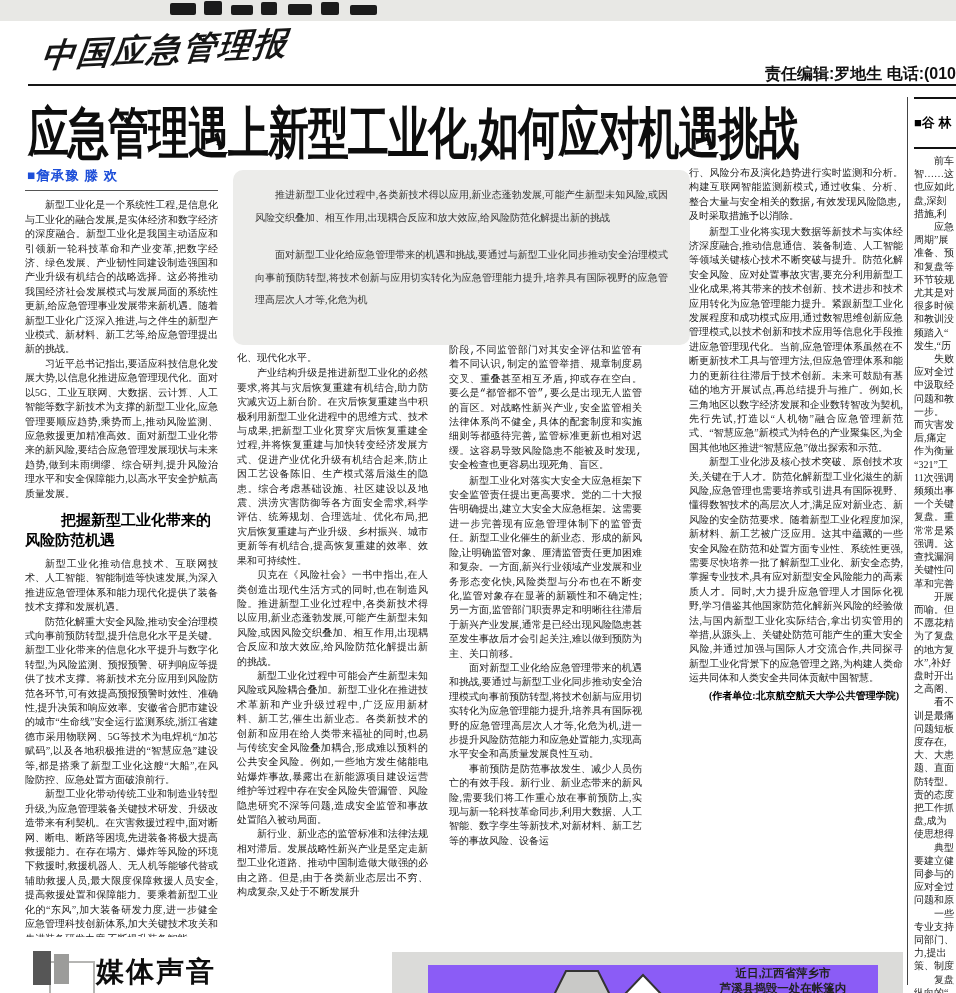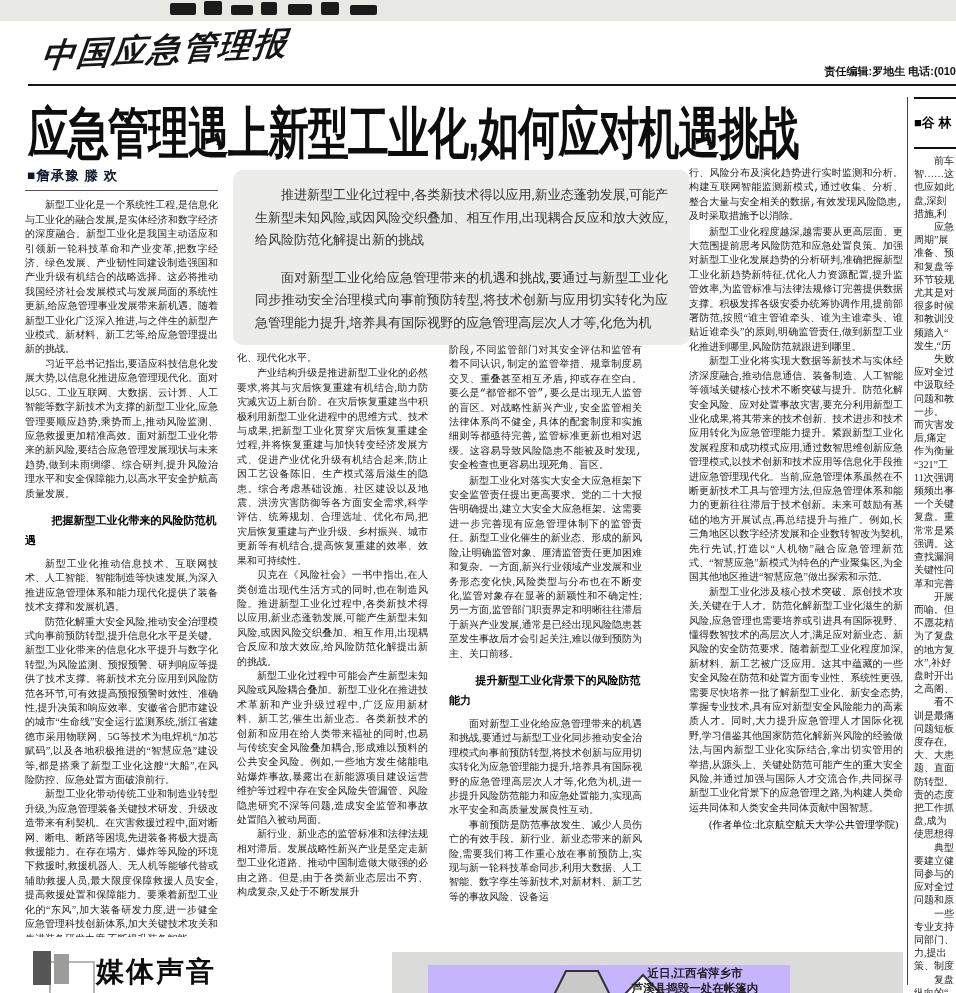--- a/index.html
+++ b/index.html
@@ -18,7 +18,7 @@
   .b7{left:350px;top:5px;width:27px;height:10px}
 
   .paper-name{position:absolute;left:44px;top:34px;font-family:"DejaVu Serif",serif;font-size:33px;font-weight:bold;font-style:italic;transform:skewX(-9deg) rotate(-3deg);transform-origin:left top;letter-spacing:2px;color:#161616;}
-  .editor{position:absolute;right:0px;top:64px;font-size:11px;font-weight:600;font-family:"Liberation Sans",sans-serif;white-space:nowrap;color:#111;}
+  .editor{position:absolute;right:0px;top:64px;font-size:16px;font-weight:600;font-family:"Liberation Sans",sans-serif;white-space:nowrap;color:#111;}
   .mast-rule{position:absolute;left:28px;top:84px;width:928px;height:2px;background:#161616;}
 
   .headline{position:absolute;left:28px;top:97px;font-family:"Liberation Sans",sans-serif;font-size:41px;font-weight:900;letter-spacing:-1px;white-space:nowrap;transform:scaleY(1.35);transform-origin:left top;color:#0d0d0d;}

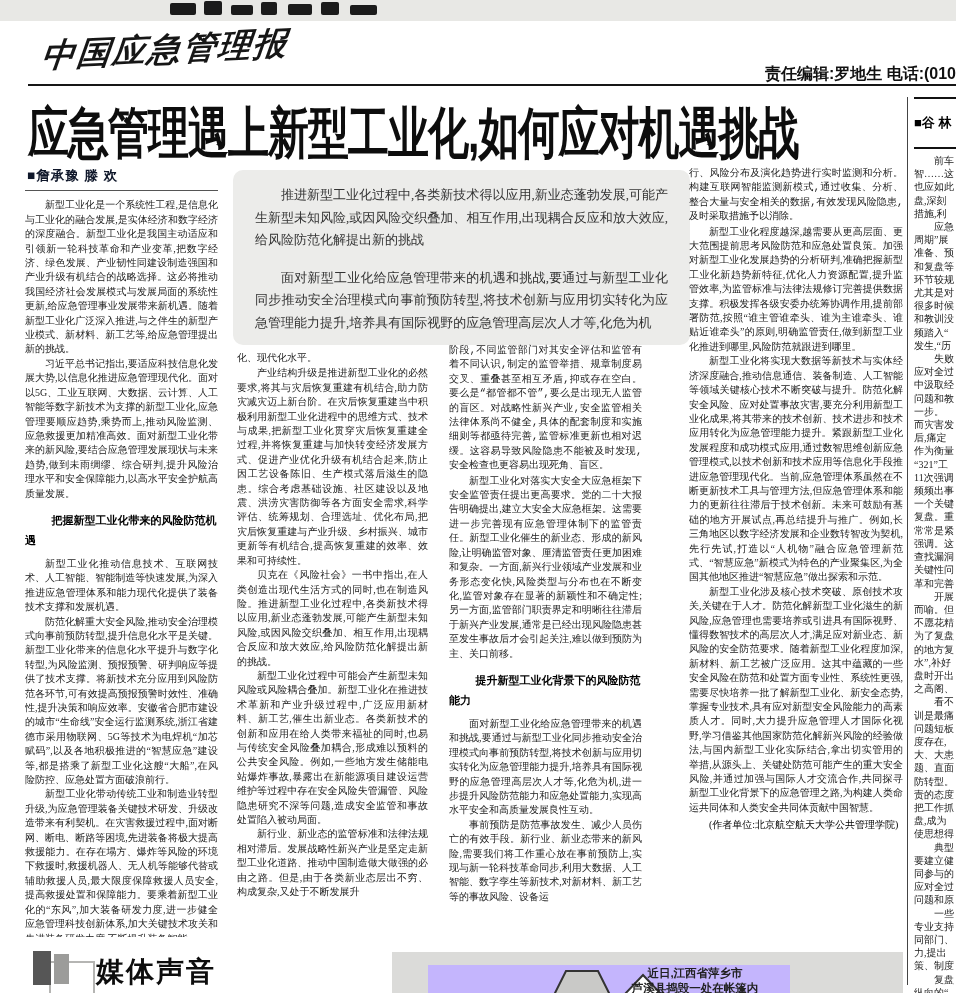--- a/index.html
+++ b/index.html
@@ -29,7 +29,7 @@
   .col3{left:449px;top:344px;width:193px;height:580px;}
   .col4{left:689px;top:167px;width:214px;height:766px;}
 
-  .byline{font-family:"Liberation Sans",sans-serif;font-weight:bold;font-size:13.5px;letter-spacing:1px;padding:2px 0 7px 2px;border-bottom:1px solid #555;margin-bottom:7px;color:#0f172a;}
+  .byline{font-family:"Liberation Sans",sans-serif;font-weight:bold;font-size:13.5px;letter-spacing:1px;padding:2px 0 7px 2px;border-bottom:1px solid #555;margin-bottom:7px;color:#1d4ed8;}
 
   .blk.p{text-indent:2em;}
   .blk.pc{text-indent:0;font-family:Liberation Mono, monospace;}

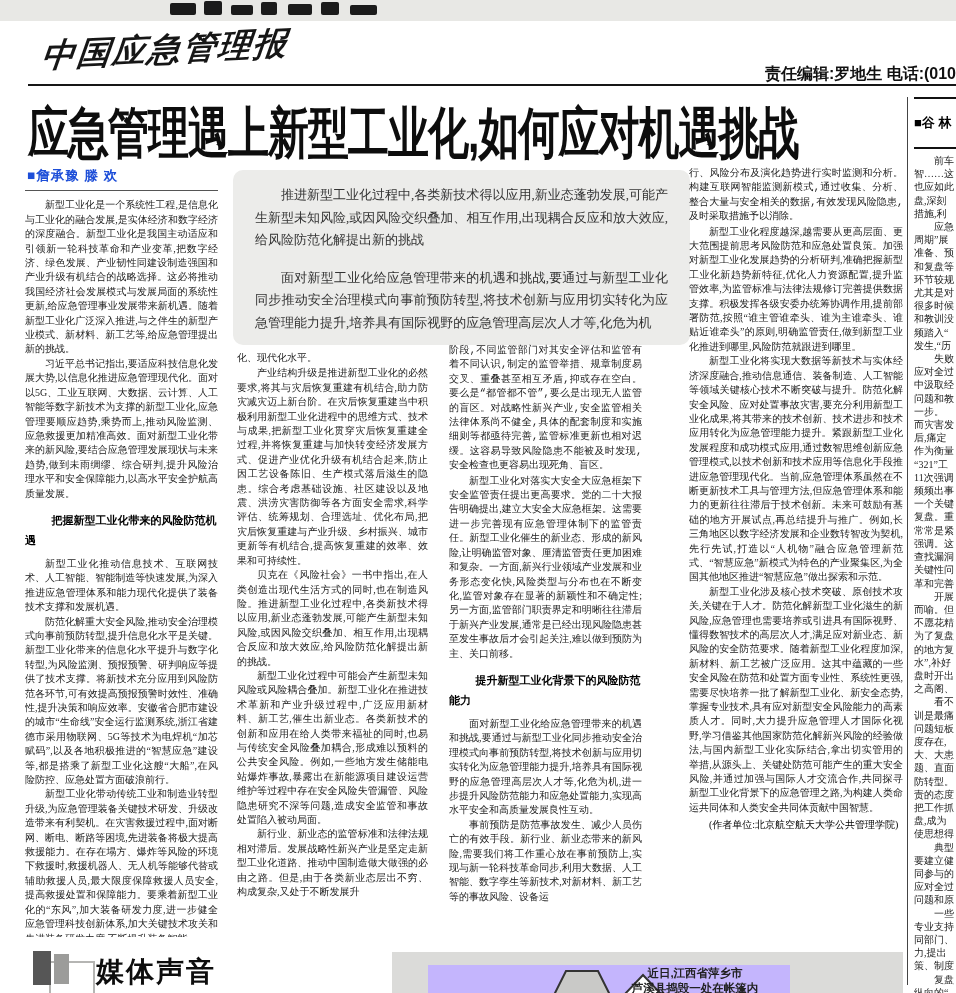--- a/index.html
+++ b/index.html
@@ -37,7 +37,7 @@
   .blk.author{font-weight:normal;text-indent:2em;margin-top:3px;color:#000;}
 
   .introbox{position:absolute;left:233px;top:170px;width:457px;height:175px;background:#ececea;border-radius:10px;padding:14px 22px;overflow:hidden;}
-  .intro-p{font-size:13px;line-height:22.5px;text-indent:2em;text-align:justify;color:#333;}
+  .intro-p{font-size:10px;line-height:22.5px;text-indent:2em;text-align:justify;color:#333;}
   .intro-p + .intro-p{margin-top:15px;}
 
   .vline{position:absolute;left:907px;top:97px;width:1px;height:888px;background:#444;}

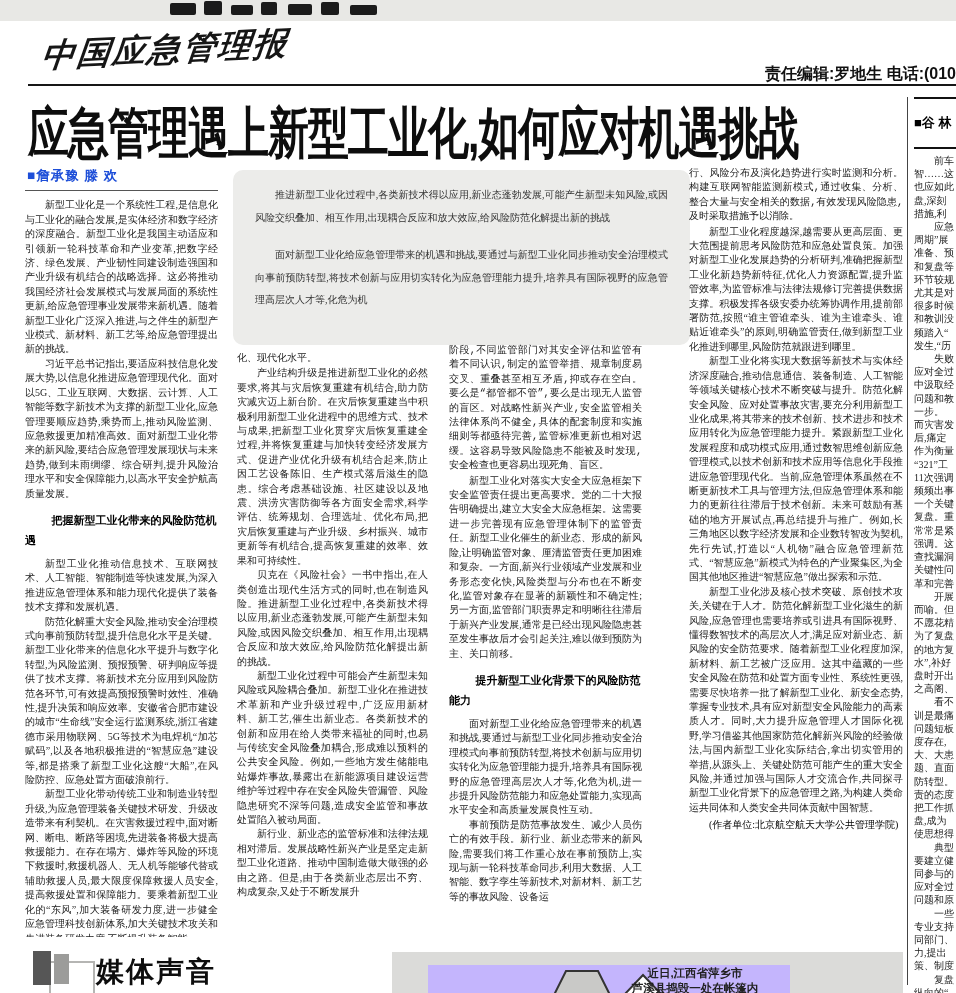--- a/index.html
+++ b/index.html
@@ -109,7 +109,6 @@
     </div>
   <div class="col col4">
       <div class="blk pc">行、风险分布及演化趋势进行实时监测和分析。构建互联网智能监测新模式,通过收集、分析、整合大量与安全相关的数据,有效发现风险隐患,及时采取措施予以消除。</div>
-      <div class="blk p">新型工业化程度越深,越需要从更高层面、更大范围提前思考风险防范和应急处置良策。加强对新型工业化发展趋势的分析研判,准确把握新型工业化新趋势新特征,优化人力资源配置,提升监管效率,为监管标准与法律法规修订完善提供数据支撑。积极发挥各级安委办统筹协调作用,提前部署防范,按照“谁主管谁牵头、谁为主谁牵头、谁贴近谁牵头”的原则,明确监管责任,做到新型工业化推进到哪里,风险防范就跟进到哪里。</div>
       <div class="blk p">新型工业化将实现大数据等新技术与实体经济深度融合,推动信息通信、装备制造、人工智能等领域关键核心技术不断突破与提升。防范化解安全风险、应对处置事故灾害,要充分利用新型工业化成果,将其带来的技术创新、技术进步和技术应用转化为应急管理能力提升。紧跟新型工业化发展程度和成功模式应用,通过数智思维创新应急管理模式,以技术创新和技术应用等信息化手段推进应急管理现代化。当前,应急管理体系虽然在不断更新技术工具与管理方法,但应急管理体系和能力的更新往往滞后于技术创新。未来可鼓励有基础的地方开展试点,再总结提升与推广。例如,长三角地区以数字经济发展和企业数转智改为契机,先行先试,打造以“人机物”融合应急管理新范式、“智慧应急”新模式为特色的产业聚集区,为全国其他地区推进“智慧应急”做出探索和示范。</div>
       <div class="blk p">新型工业化涉及核心技术突破、原创技术攻关,关键在于人才。防范化解新型工业化滋生的新风险,应急管理也需要培养或引进具有国际视野、懂得数智技术的高层次人才,满足应对新业态、新风险的安全防范要求。随着新型工业化程度加深,新材料、新工艺被广泛应用。这其中蕴藏的一些安全风险在防范和处置方面专业性、系统性更强,需要尽快培养一批了解新型工业化、新安全态势,掌握专业技术,具有应对新型安全风险能力的高素质人才。同时,大力提升应急管理人才国际化视野,学习借鉴其他国家防范化解新兴风险的经验做法,与国内新型工业化实际结合,拿出切实管用的举措,从源头上、关键处防范可能产生的重大安全风险,并通过加强与国际人才交流合作,共同探寻新型工业化背景下的应急管理之路,为构建人类命运共同体和人类安全共同体贡献中国智慧。</div>
       <div class="blk author">(作者单位:北京航空航天大学公共管理学院)</div>

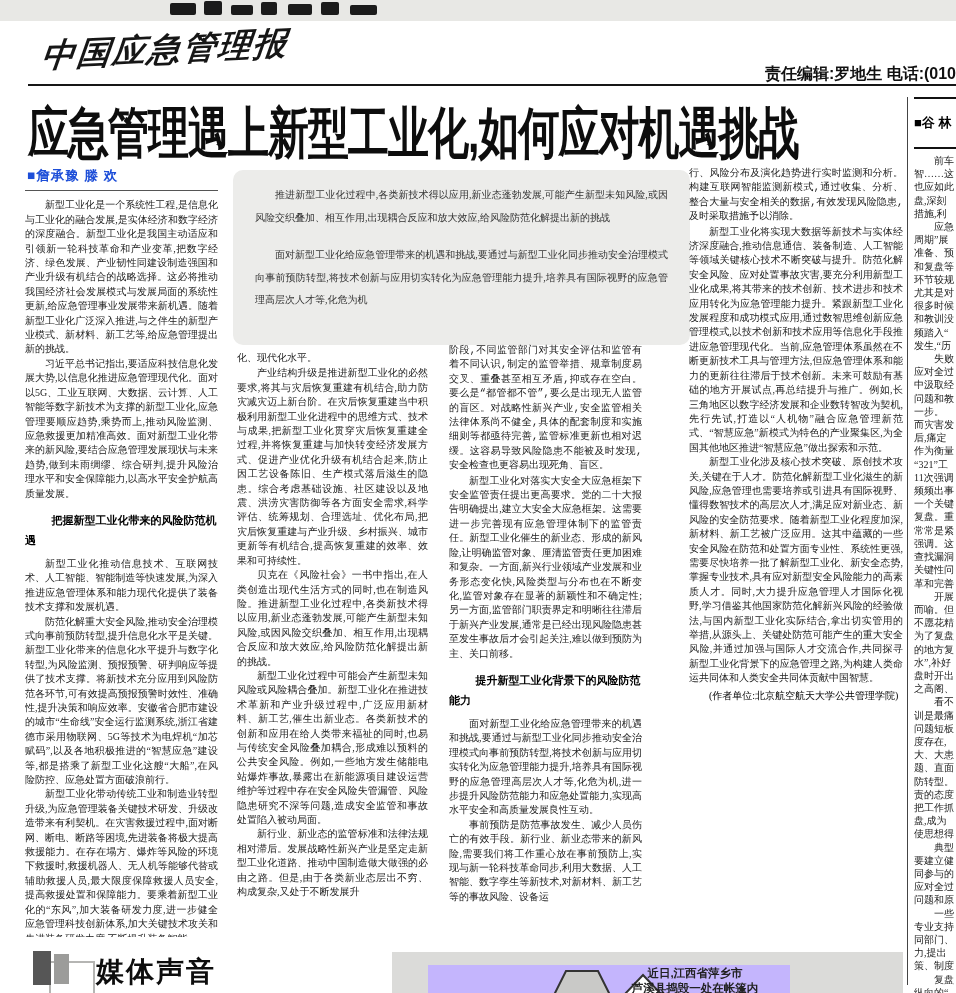--- a/index.html
+++ b/index.html
@@ -33,7 +33,7 @@
 
   .blk.p{text-indent:2em;}
   .blk.pc{text-indent:0;font-family:Liberation Mono, monospace;}
-  .blk.h2{font-family:"Liberation Sans",sans-serif;font-weight:bold;font-size:11px;line-height:20px;margin:9px 0 7px;text-indent:2.4em;text-align:left;color:#000;}
+  .blk.h2{font-family:"Liberation Sans",sans-serif;font-weight:bold;font-size:15px;line-height:20px;margin:9px 0 7px;text-indent:2.4em;text-align:left;color:#000;}
   .blk.author{font-weight:normal;text-indent:2em;margin-top:3px;color:#000;}
 
   .introbox{position:absolute;left:233px;top:170px;width:457px;height:175px;background:#ececea;border-radius:10px;padding:14px 22px;overflow:hidden;}

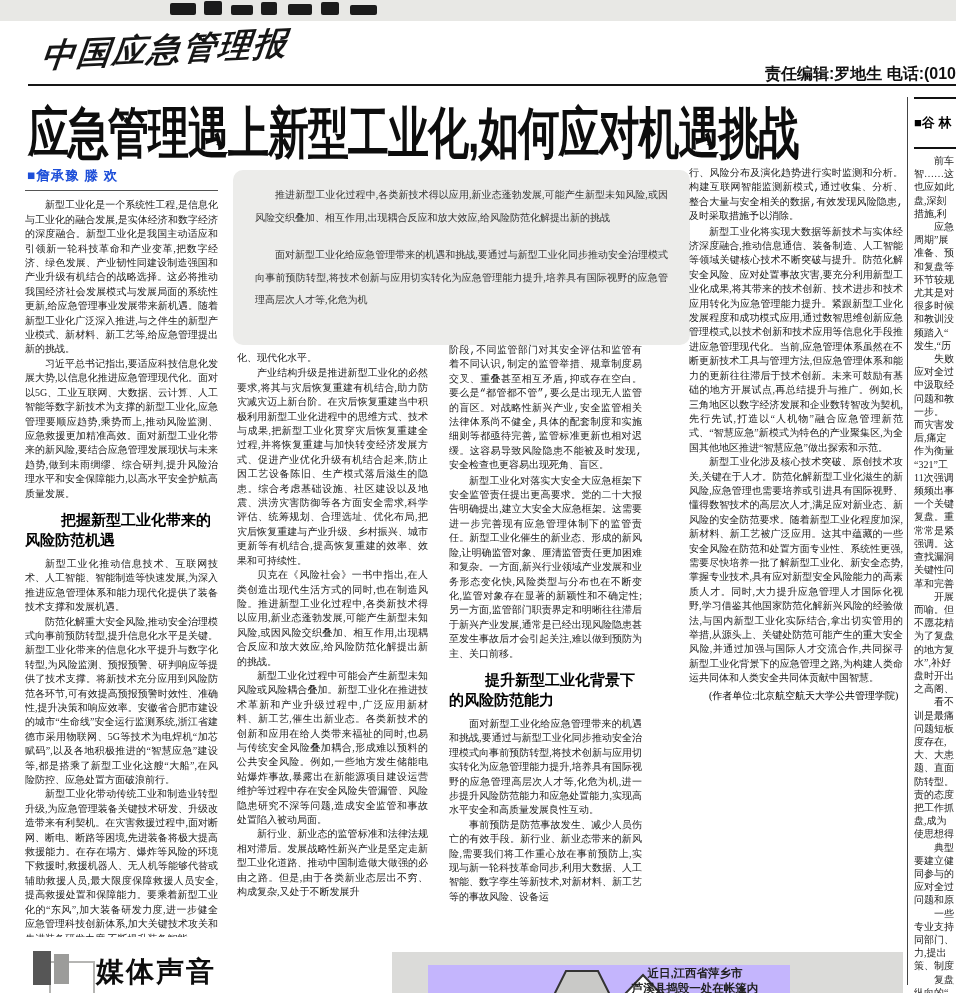--- a/index.html
+++ b/index.html
@@ -103,7 +103,6 @@
   <div class="col col3">
       <div class="blk pc">阶段,不同监管部门对其安全评估和监管有着不同认识,制定的监管举措、规章制度易交叉、重叠甚至相互矛盾,抑或存在空白。要么是“都管都不管”,要么是出现无人监管的盲区。对战略性新兴产业,安全监管相关法律体系尚不健全,具体的配套制度和实施细则等都亟待完善,监管标准更新也相对迟缓。这容易导致风险隐患不能被及时发现,安全检查也更容易出现死角、盲区。</div>
       <div class="blk p">新型工业化对落实大安全大应急框架下安全监管责任提出更高要求。党的二十大报告明确提出,建立大安全大应急框架。这需要进一步完善现有应急管理体制下的监管责任。新型工业化催生的新业态、形成的新风险,让明确监管对象、厘清监管责任更加困难和复杂。一方面,新兴行业领域产业发展和业务形态变化快,风险类型与分布也在不断变化,监管对象存在显著的新颖性和不确定性;另一方面,监管部门职责界定和明晰往往滞后于新兴产业发展,通常是已经出现风险隐患甚至发生事故后才会引起关注,难以做到预防为主、关口前移。</div>
-      <div class="blk h2">提升新型工业化背景下的风险防范能力</div>
       <div class="blk p">面对新型工业化给应急管理带来的机遇和挑战,要通过与新型工业化同步推动安全治理模式向事前预防转型,将技术创新与应用切实转化为应急管理能力提升,培养具有国际视野的应急管理高层次人才等,化危为机,进一步提升风险防范能力和应急处置能力,实现高水平安全和高质量发展良性互动。</div>
       <div class="blk p">事前预防是防范事故发生、减少人员伤亡的有效手段。新行业、新业态带来的新风险,需要我们将工作重心放在事前预防上,实现与新一轮科技革命同步,利用大数据、人工智能、数字孪生等新技术,对新材料、新工艺等的事故风险、设备运</div>
     </div>

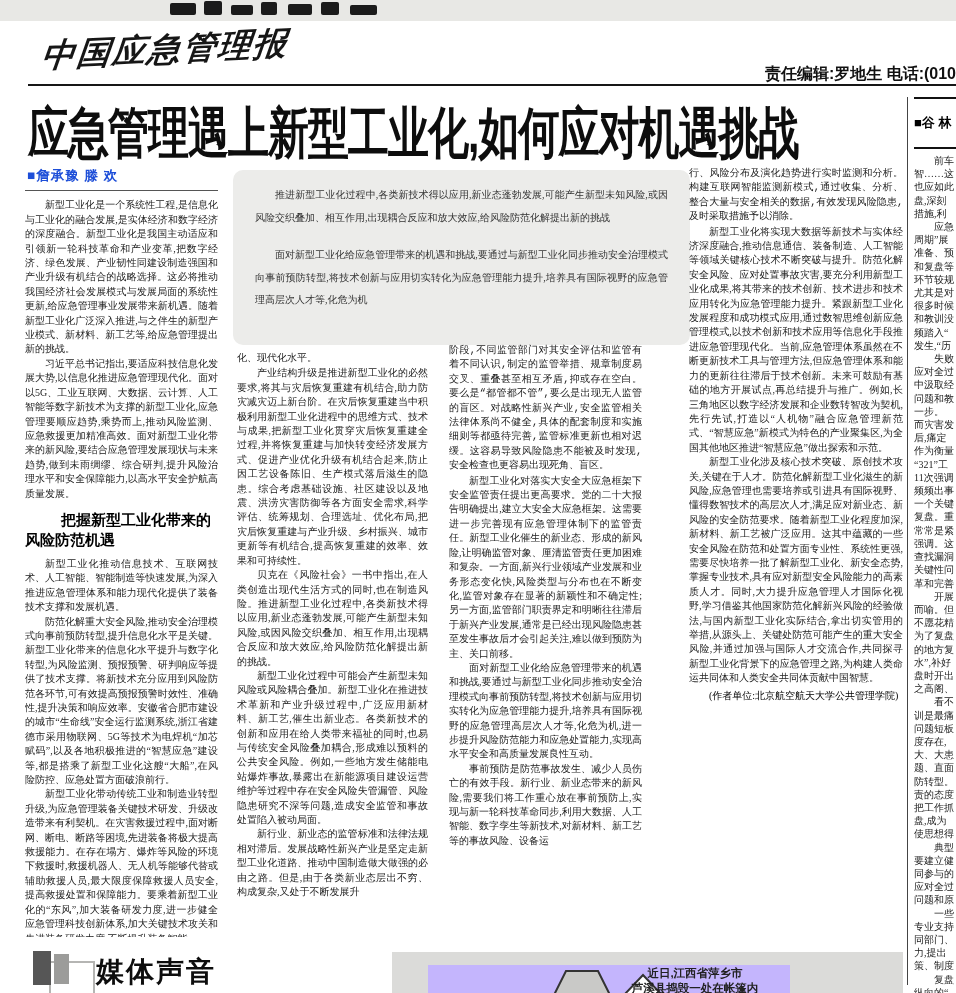--- a/index.html
+++ b/index.html
@@ -34,7 +34,7 @@
   .blk.p{text-indent:2em;}
   .blk.pc{text-indent:0;font-family:Liberation Mono, monospace;}
   .blk.h2{font-family:"Liberation Sans",sans-serif;font-weight:bold;font-size:15px;line-height:20px;margin:9px 0 7px;text-indent:2.4em;text-align:left;color:#000;}
-  .blk.author{font-weight:normal;text-indent:2em;margin-top:3px;color:#000;}
+  .blk.author{font-weight:bold;text-indent:2em;margin-top:3px;color:#000;}
 
   .introbox{position:absolute;left:233px;top:170px;width:457px;height:175px;background:#ececea;border-radius:10px;padding:14px 22px;overflow:hidden;}
   .intro-p{font-size:10px;line-height:22.5px;text-indent:2em;text-align:justify;color:#333;}

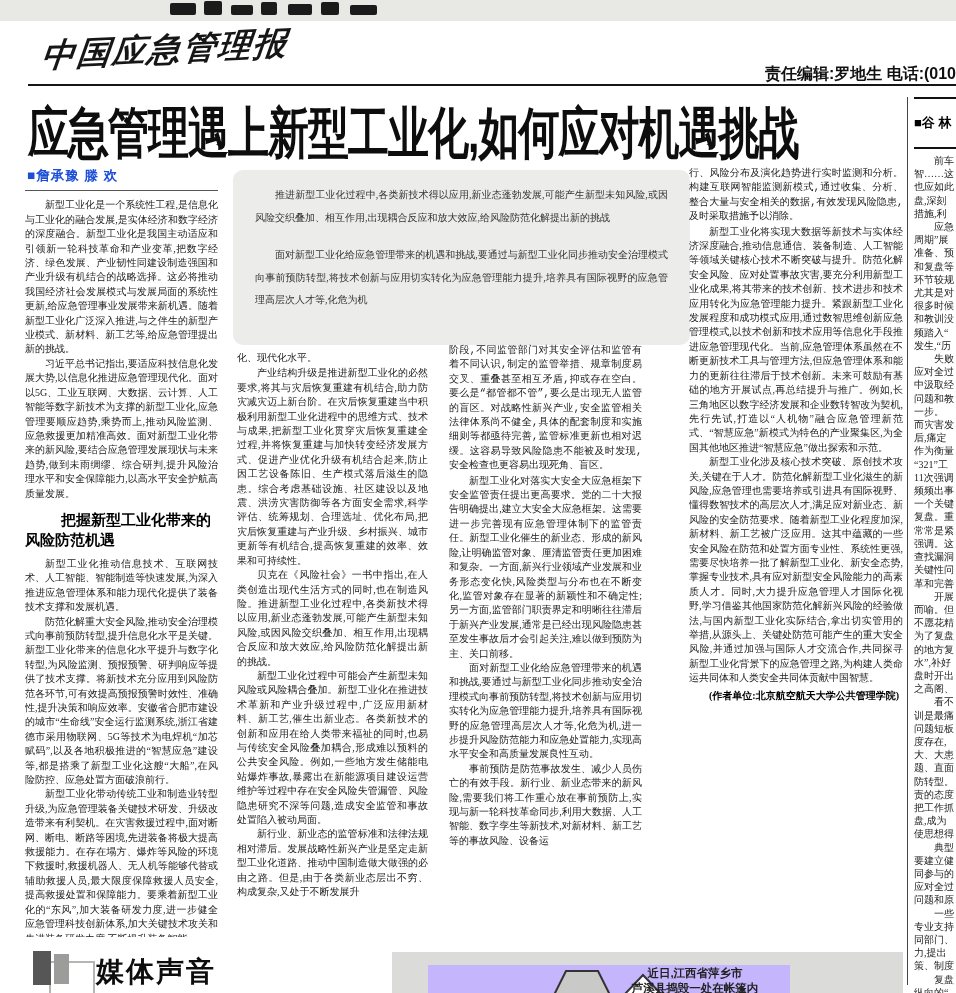--- a/index.html
+++ b/index.html
@@ -51,7 +51,7 @@
   .sq-mid{position:absolute;left:21px;top:3px;width:15px;height:30px;background:#9c9c9a;}
   .mtitle{position:absolute;left:96px;top:953px;font-family:"Liberation Sans",sans-serif;font-size:28px;font-weight:900;letter-spacing:2px;color:#0d0d0d;}
   .mpanel{position:absolute;left:392px;top:952px;width:511px;height:41px;background:#dbdbd9;}
-  .mwhite{position:absolute;left:36px;top:13px;width:362px;height:28px;background:#c4b5fd;}
+  .mwhite{position:absolute;left:36px;top:13px;width:450px;height:28px;background:#8b5cf6;}
   .mill{position:absolute;left:120px;top:4px;}
   .mnews{position:absolute;right:10px;top:1px;width:170px;text-align:center;font-family:"Liberation Sans",sans-serif;font-weight:bold;font-size:11.5px;line-height:14.5px;color:#222;}
 </style>

